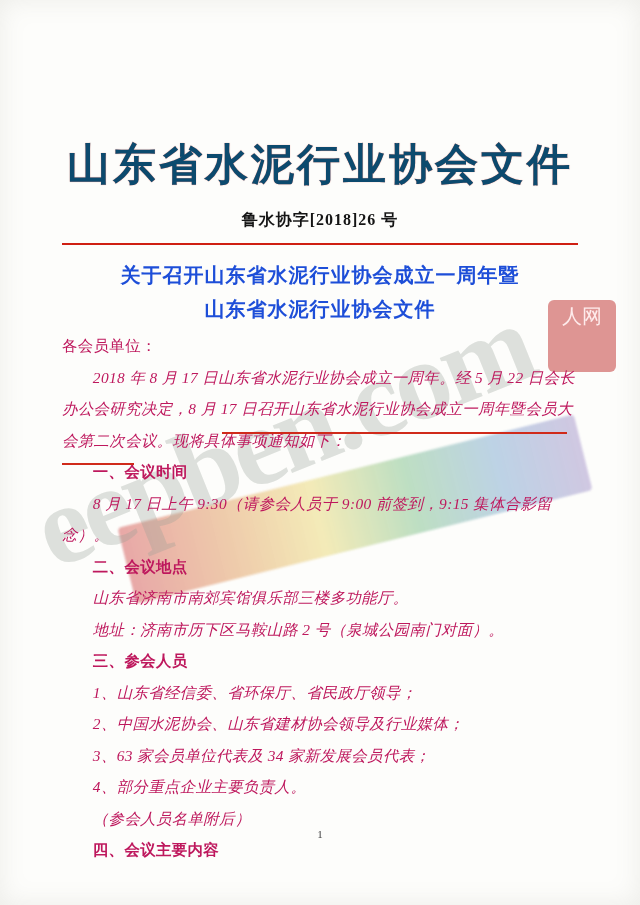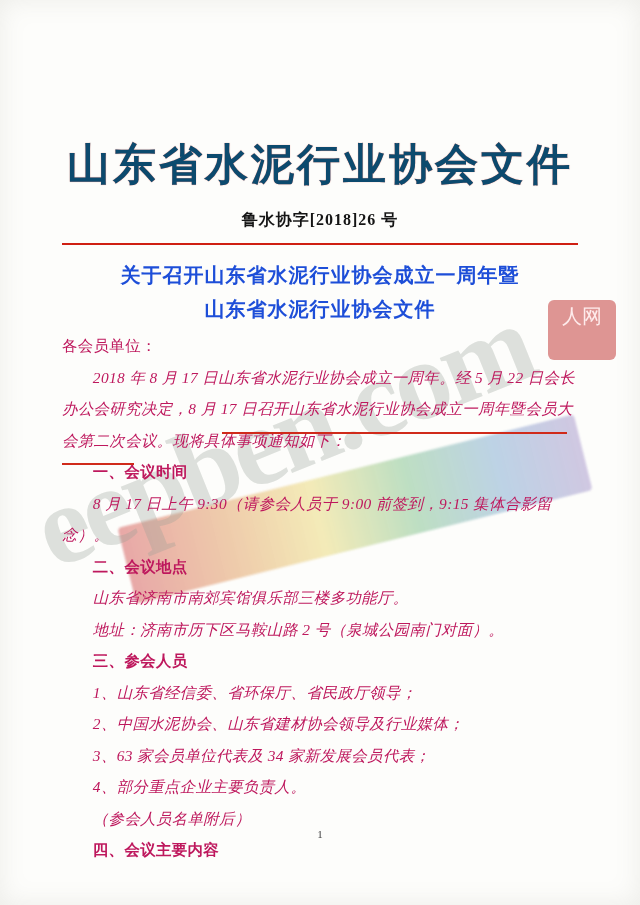--- a/index.html
+++ b/index.html
@@ -61,7 +61,7 @@
     right: 24px;
     top: 300px;
     width: 68px;
-    height: 60px;
+    height: 72px;
     border-radius: 6px;
     background: rgba(185,30,30,0.55);
     color: #ffe9e9;

